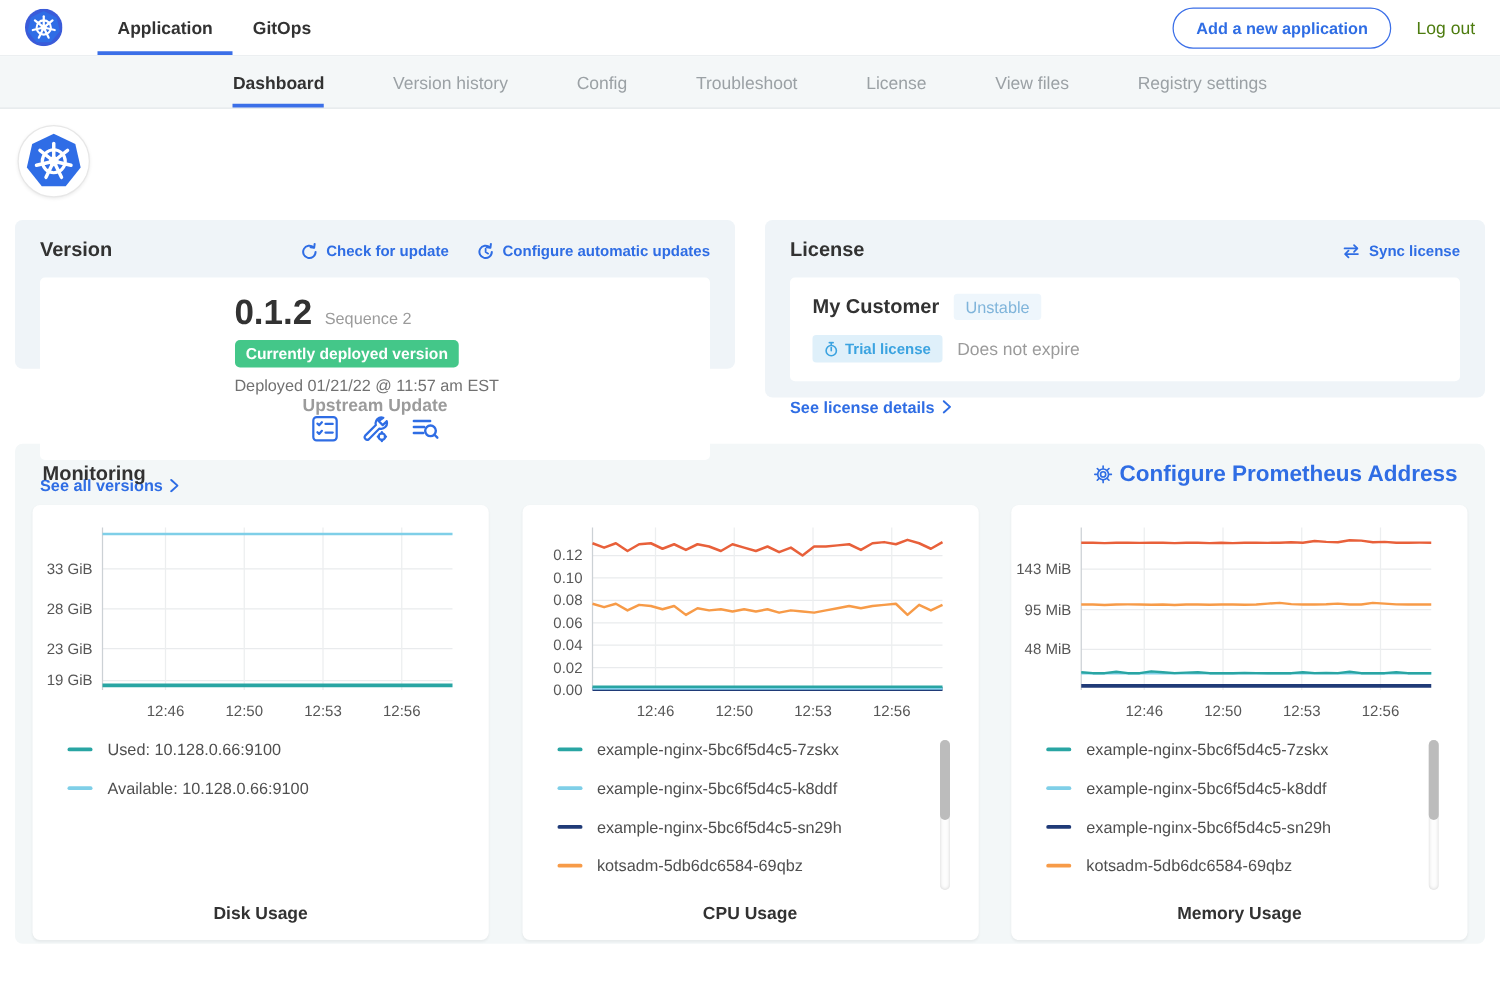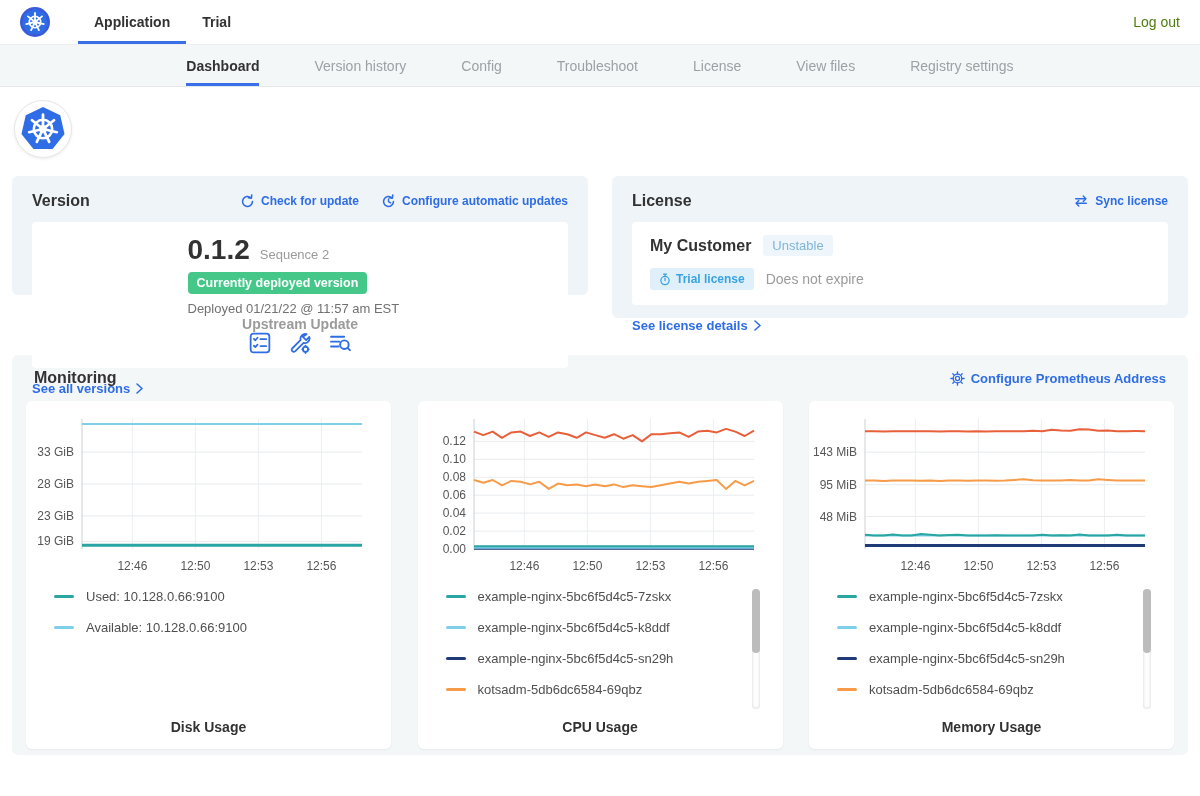--- a/index.html
+++ b/index.html
@@ -117,7 +117,7 @@
       <span>Application</span>
     </div>
     <div class="nav-tab">
-      <span>Trial</span>
+      <span>GitOps</span>
     </div>
   </div>
   <div class="nav-right">

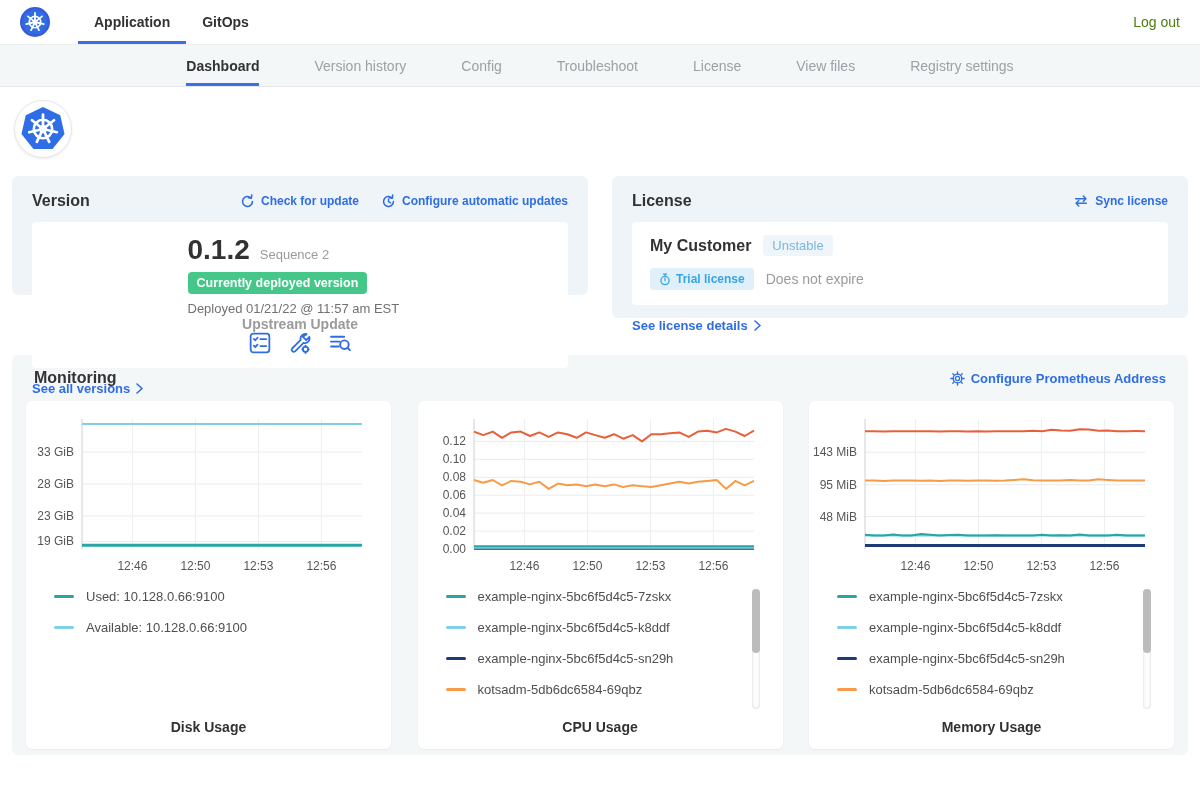--- a/index.html
+++ b/index.html
@@ -121,6 +121,7 @@
     </div>
   </div>
   <div class="nav-right">
+    <button class="add-app-btn">Add a new application</button>
     <span class="logout">Log out</span>
   </div>
 </div>

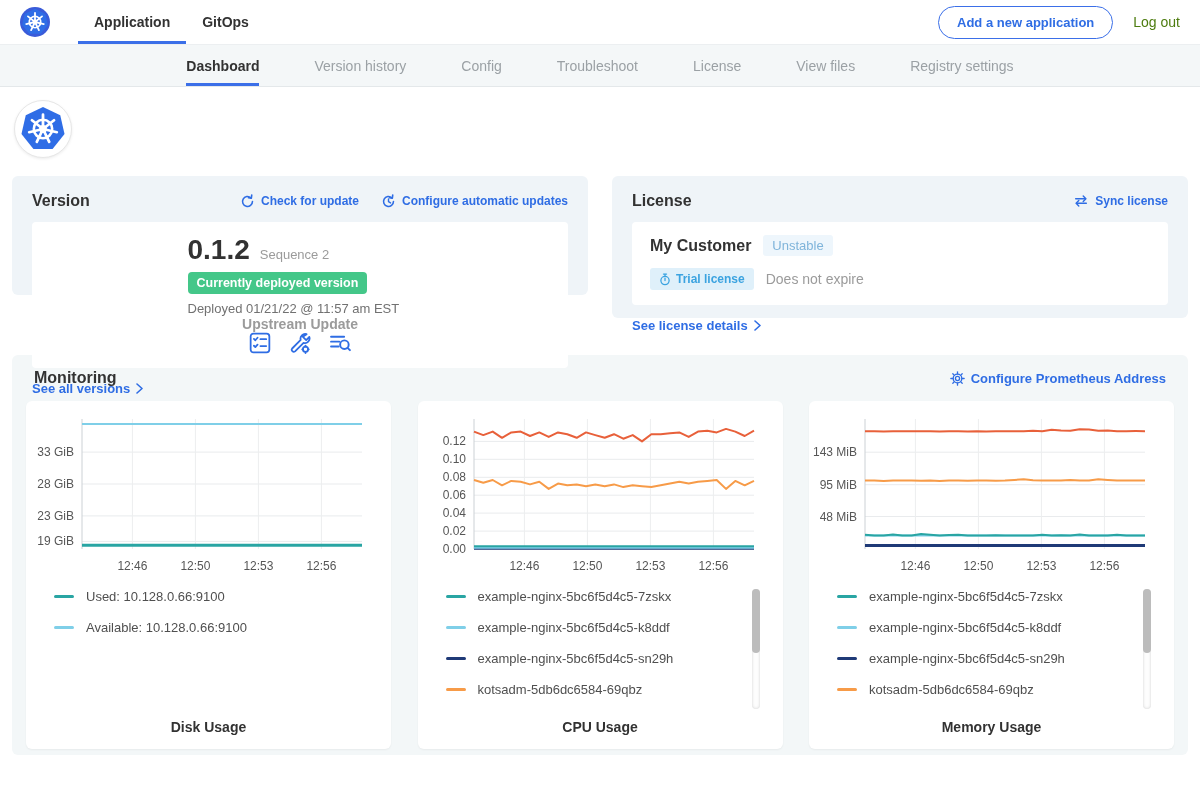--- a/index.html
+++ b/index.html
@@ -76,7 +76,7 @@
     padding:14px 14px 16px; height:400px; }
   .mon-head { display:flex; align-items:center; margin-bottom:14px; padding:0 8px; }
   .mon-title { font-size:16px; font-weight:bold; }
-  .mon-link { margin-left:auto; font-size:13px; }
+  .mon-link { margin-left:auto; font-size:18px; }
   .charts-row { display:flex; justify-content:space-between; }
   .chart-card { width:365px; height:348px; background:#fff; border-radius:6px;
     box-shadow:0 1px 2px rgba(0,0,0,.05); padding:10px 0 14px;

